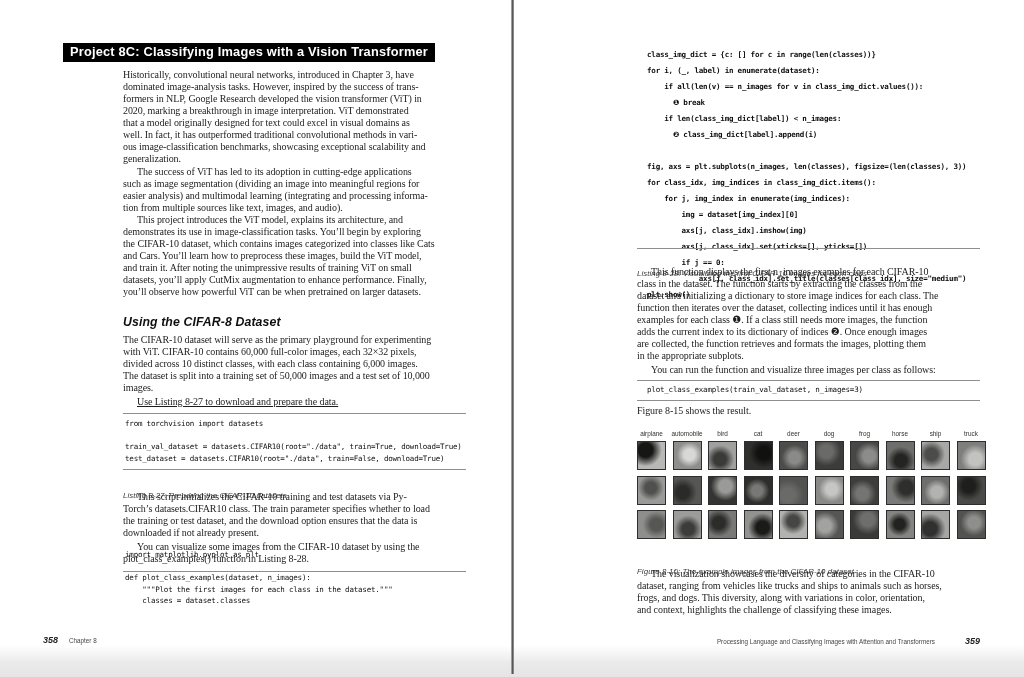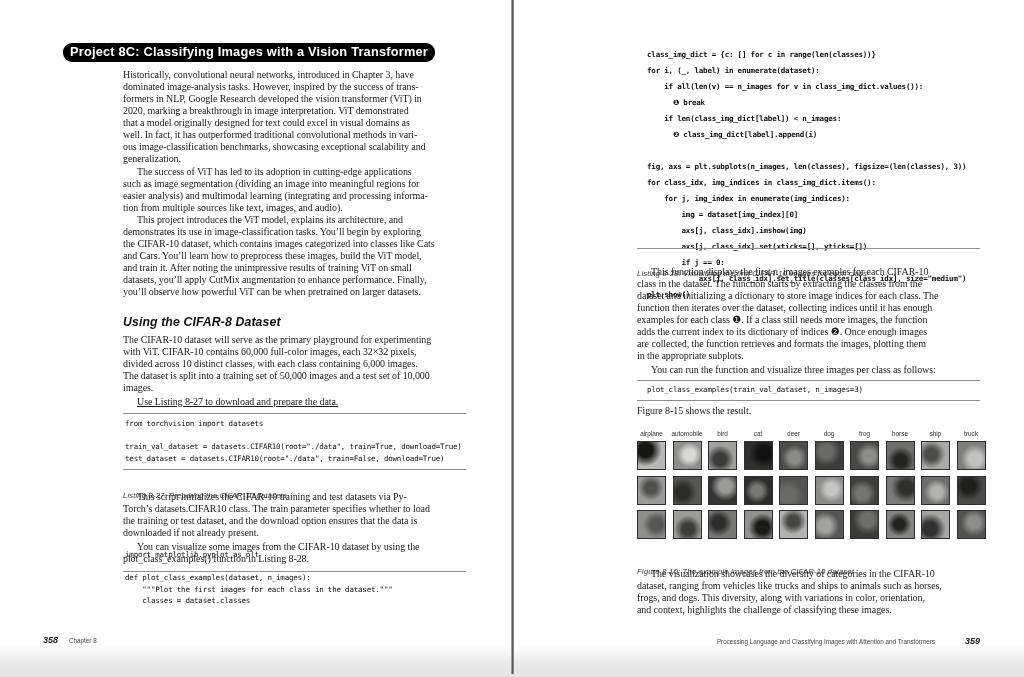--- a/index.html
+++ b/index.html
@@ -66,7 +66,7 @@
 <div class="abs spine"></div>
 
 <div>
-  <div class="abs banner" style="left:63px;top:43px;border-radius:9px;">
+  <div class="abs banner" style="left:63px;top:43px;">
     <span>Project 8C: Classifying Images with a Vision Transformer</span>
   </div>
 

